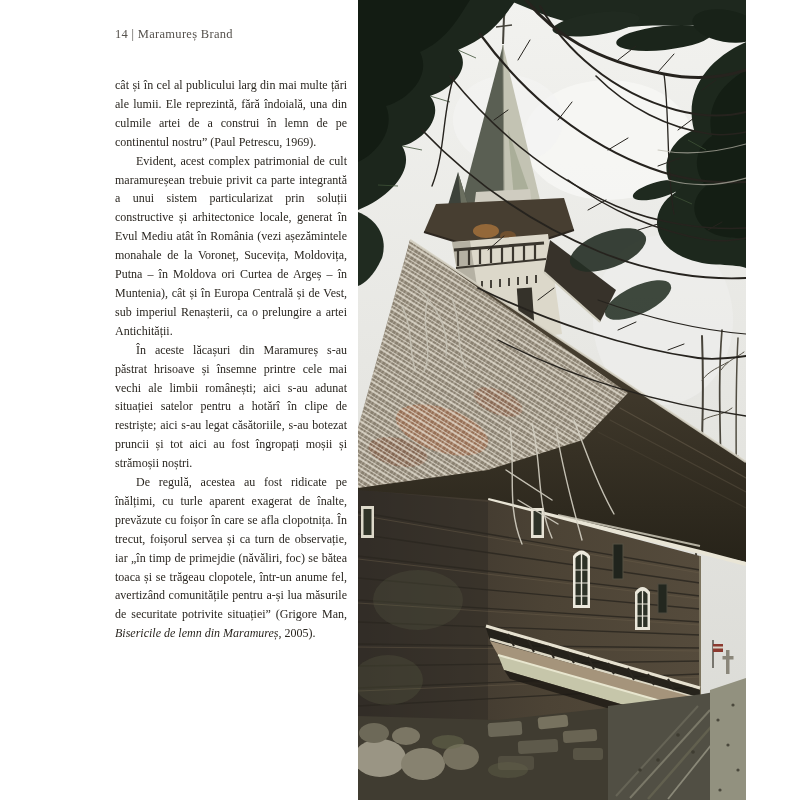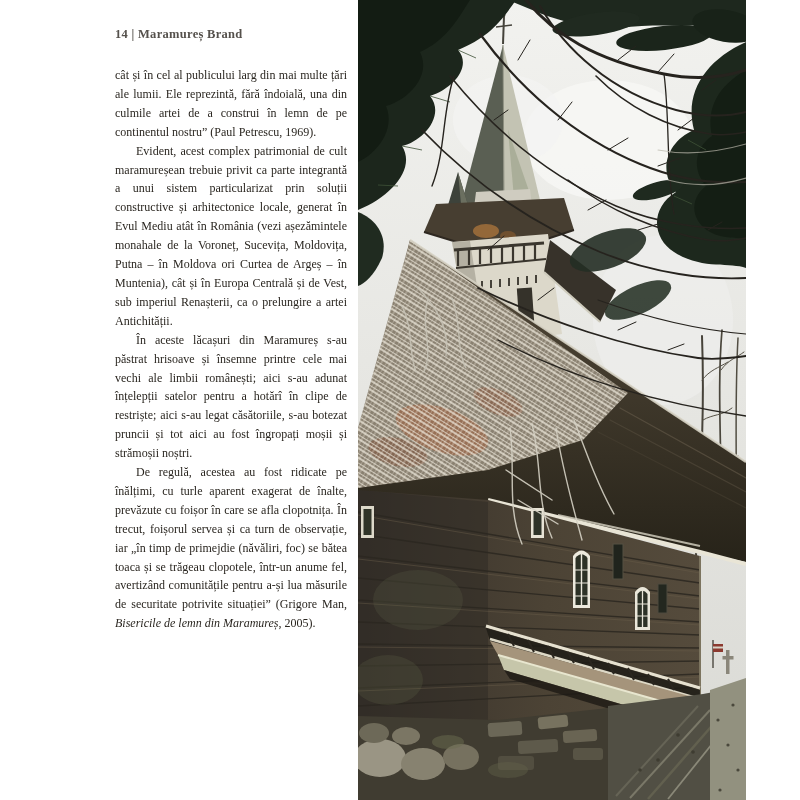--- a/index.html
+++ b/index.html
@@ -6,7 +6,7 @@
   body{width:800px;height:800px;overflow:hidden;font-family:"Liberation Serif",serif;}
   .page{position:relative;width:800px;height:800px;background:#ffffff;}
   .text-col{position:absolute;left:115px;top:27px;width:232px;}
-  .running-header{font-weight:bold;font-size:12.5px;letter-spacing:.3px;color:#55514c;margin:0 0 24px 0;}
+  .running-header{font-weight:normal;font-size:12.5px;letter-spacing:.3px;color:#55514c;margin:0 0 34px 0;}
   .body-text{font-size:12px;line-height:18.9px;color:#2a2620;text-align:justify;}
   .para{margin:0;text-align:justify;}
   .para.indent{text-indent:21px;}

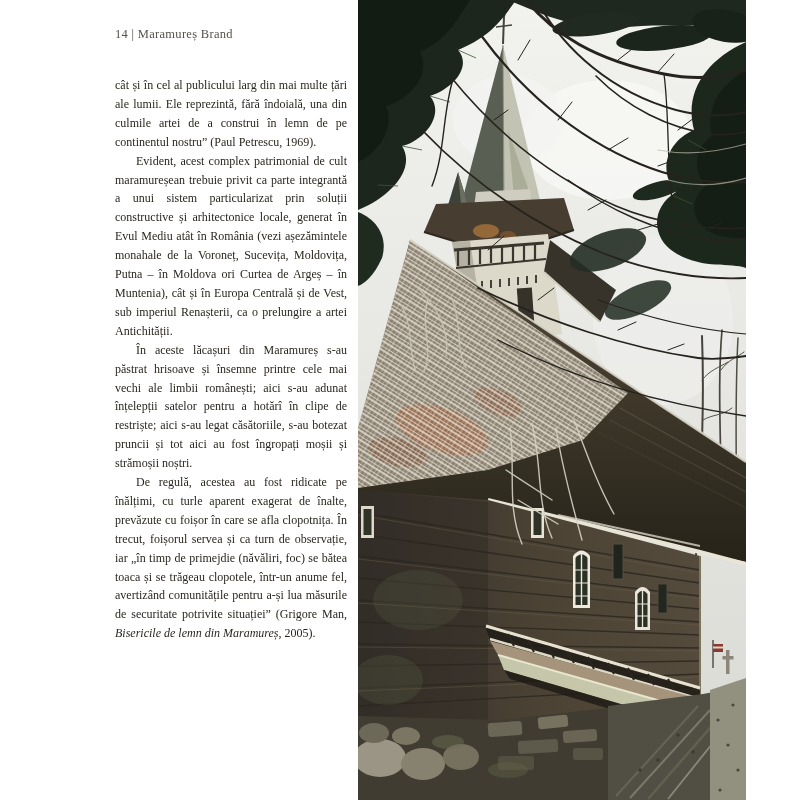--- a/index.html
+++ b/index.html
@@ -24,7 +24,7 @@
     <div class="body-text">
         <p class="para"><span>cât și în cel al publicului larg din mai multe țări ale lumii. Ele reprezintă, fără îndoială, una din culmile artei de a construi în lemn de pe continentul nostru” (Paul Petrescu, 1969).</span></p>
         <p class="para indent"><span>Evident, acest complex patrimonial de cult maramureșean trebuie privit ca parte integrantă a unui sistem particularizat prin soluții constructive și arhitectonice locale, generat în Evul Mediu atât în România (vezi așezămintele monahale de la Voroneț, Sucevița, Moldovița, Putna – în Moldova ori Curtea de Argeș – în Muntenia), cât și în Europa Centrală și de Vest, sub imperiul Renașterii, ca o prelungire a artei Antichității.</span></p>
-        <p class="para indent"><span>În aceste lăcașuri din Maramureș s-au păstrat hrisoave și însemne printre cele mai vechi ale limbii românești; aici s-au adunat înțelepții satelor pentru a hotărî în clipe de restriște; aici s-au legat căsătoriile, s-au botezat pruncii și tot aici au fost îngropați moșii și strămoșii noștri.</span></p>
+        <p class="para indent"><span>În aceste lăcașuri din Maramureș s-au păstrat hrisoave și însemne printre cele mai vechi ale limbii românești; aici s-au adunat situației satelor pentru a hotărî în clipe de restriște; aici s-au legat căsătoriile, s-au botezat pruncii și tot aici au fost îngropați moșii și strămoșii noștri.</span></p>
         <p class="para indent"><span>De regulă, acestea au fost ridicate pe înălțimi, cu turle aparent exagerat de înalte, prevăzute cu foișor în care se afla clopotnița. În trecut, foișorul servea și ca turn de observație, iar „în timp de primejdie (năvăliri, foc) se bătea toaca și se trăgeau clopotele, într-un anume fel, avertizând comunitățile pentru a-și lua măsurile de securitate potrivite situației” (Grigore Man, </span><span class="it">Bisericile de lemn din Maramureș</span><span>, 2005).</span></p>
       </div>
   </div>

